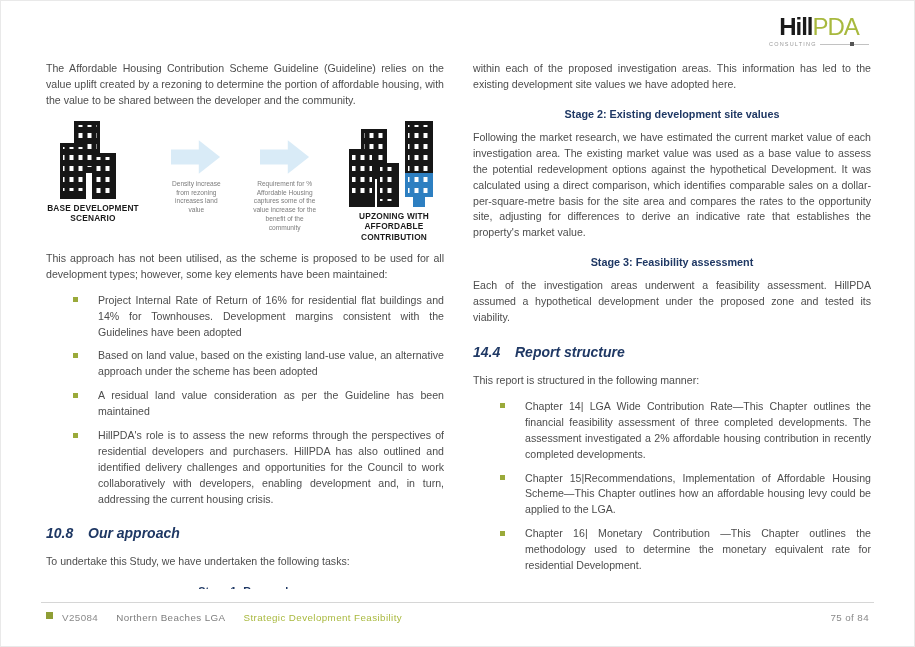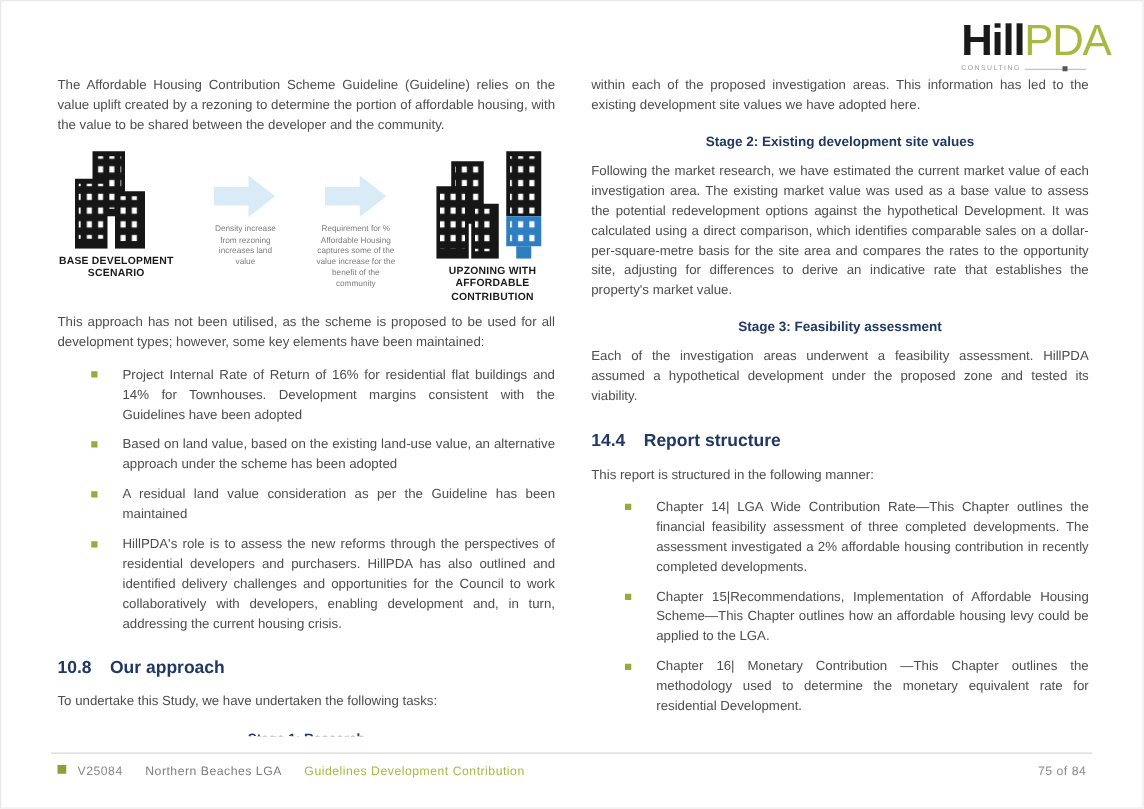--- a/index.html
+++ b/index.html
@@ -9,7 +9,7 @@
 
   
   .logo{position:absolute;top:14px;right:45px;width:100px;}
-  .logo-word{font-size:35px;line-height:1;letter-spacing:-1px;white-space:nowrap;text-align:left;}
+  .logo-word{font-size:24px;line-height:1;letter-spacing:-1px;white-space:nowrap;text-align:center;}
   .logo-hill{color:#1a1a1a;font-weight:bold;}
   .logo-pda{color:#a8b93e;font-weight:500;}
   .logo-sub{display:flex;align-items:center;margin-top:2px;}

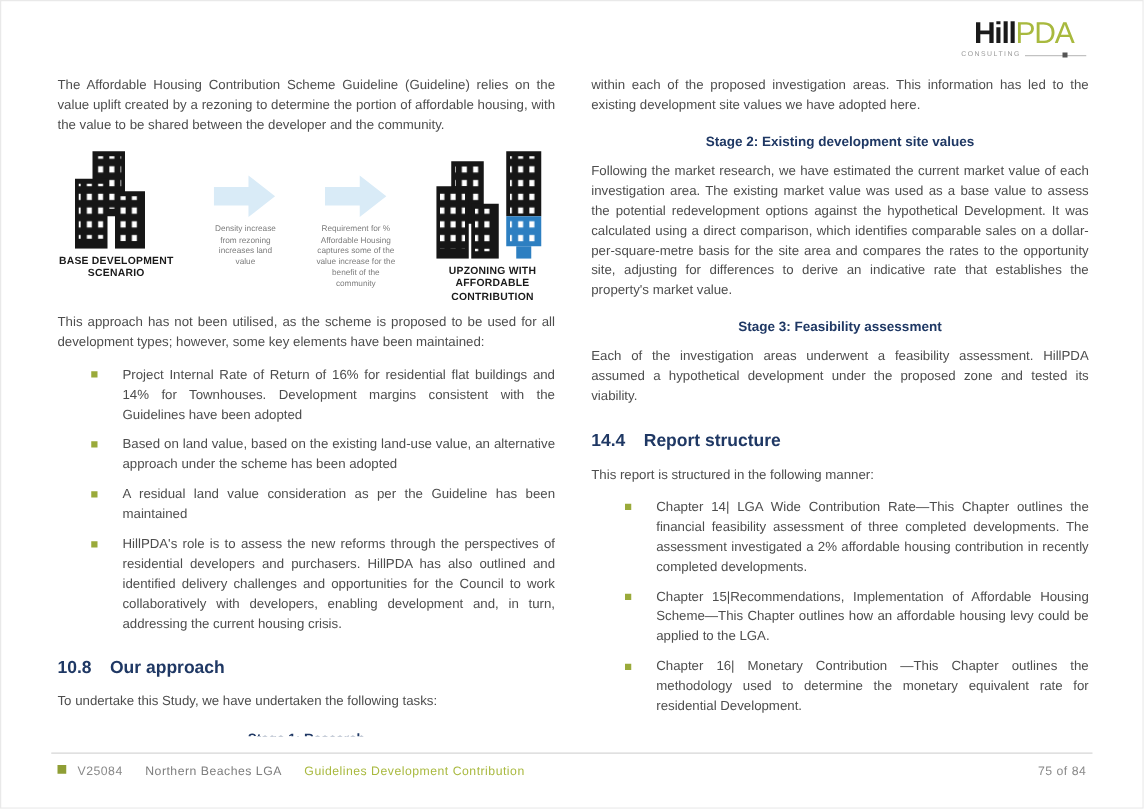--- a/index.html
+++ b/index.html
@@ -25,7 +25,7 @@
   p.body{margin:0 0 10px;text-align:justify;}
 
   .sec-h{display:flex;color:#1f3864;font-weight:bold;font-size:14px;
-         margin:16px 0 10px;align-items:baseline;}
+         margin:16px 0 10px;align-items:baseline;font-style:italic;}
   .sec-h .num{width:42px;flex:none;}
   .stage-h{color:#1f3864;font-weight:bold;font-size:10.8px;margin:13px 0 8px;text-align:center;}
 

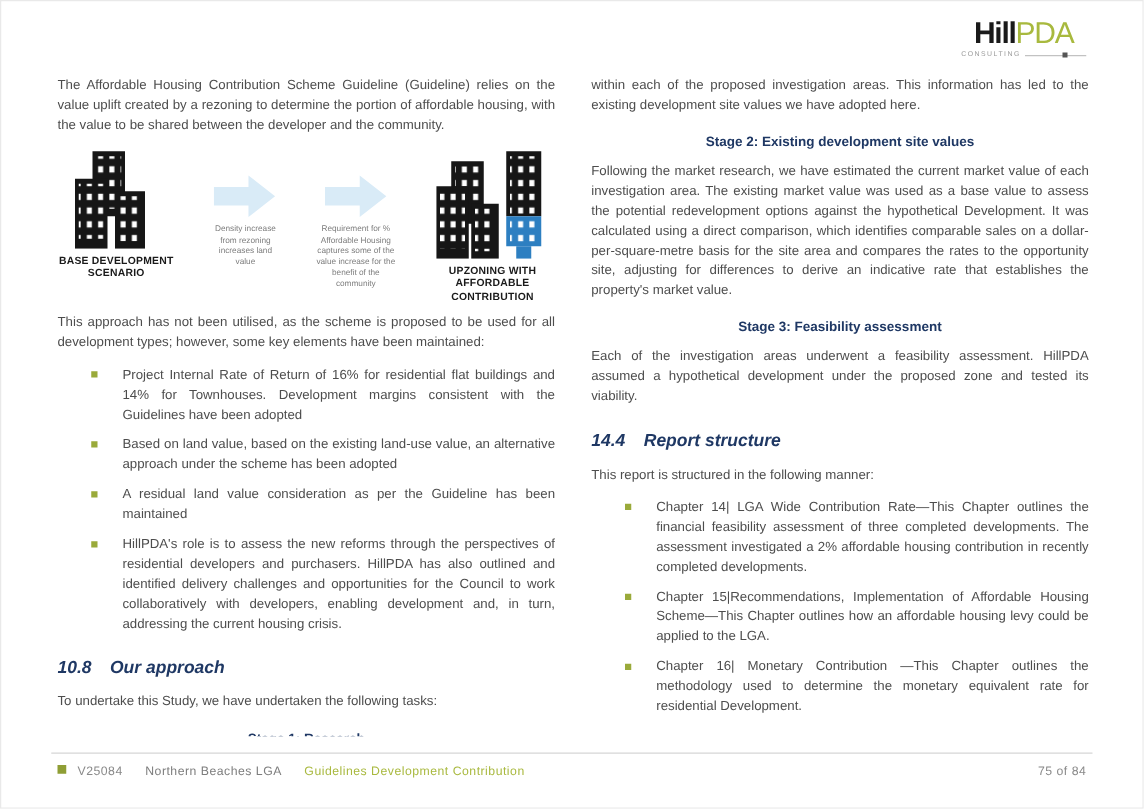--- a/index.html
+++ b/index.html
@@ -179,7 +179,7 @@
     <span class="sq"></span>
     <span class="code">V25084</span>
     <span class="client">Northern Beaches LGA</span>
-    <span class="project">Guidelines Development Contribution</span>
+    <span class="project">Strategic Development Feasibility</span>
     <span class="page-num">75 of 84</span>
   </div>
 

